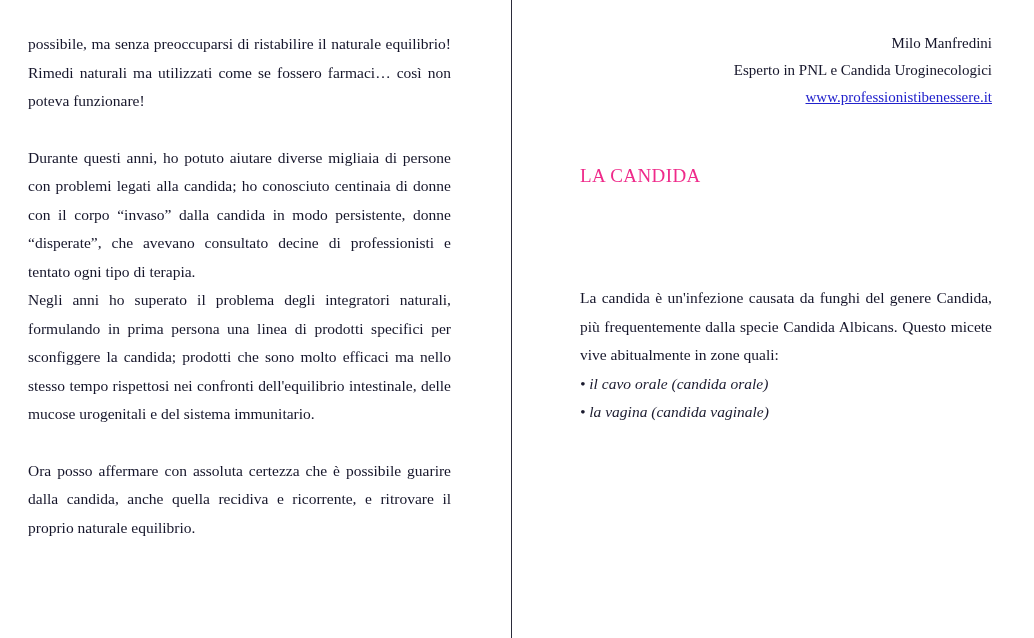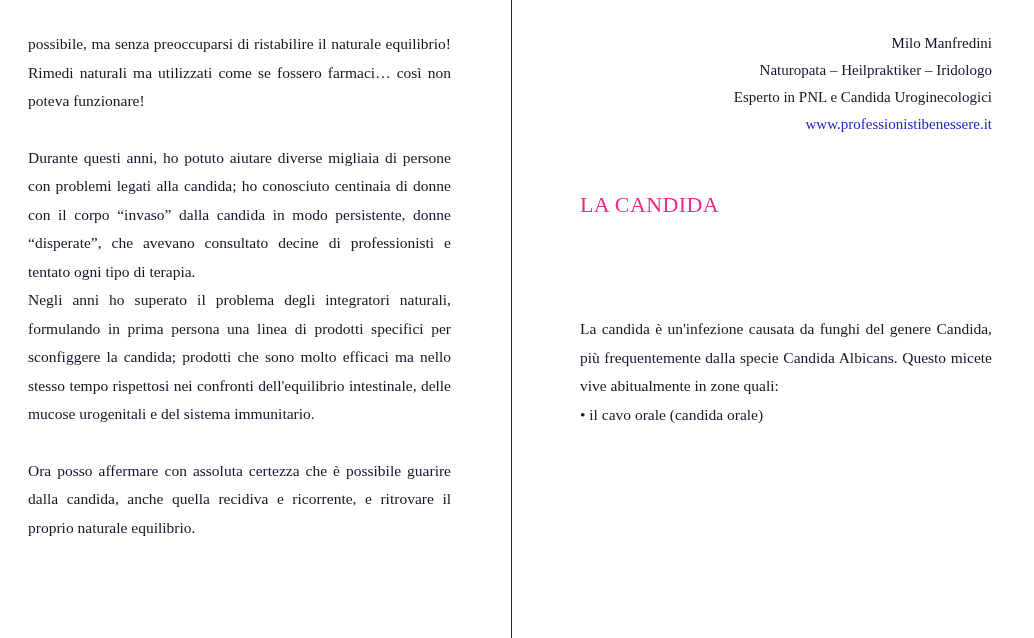--- a/index.html
+++ b/index.html
@@ -118,7 +118,6 @@
   <div class="page page-right">
     <div class="header-block">
       <span class="line">Milo Manfredini</span>
-      <span class="line">Naturopata – Heilpraktiker – Iridologo</span>
       <span class="line">Esperto in PNL e Candida Uroginecologici</span>
       <span class="line link">www.professionistibenessere.it</span>
     </div>

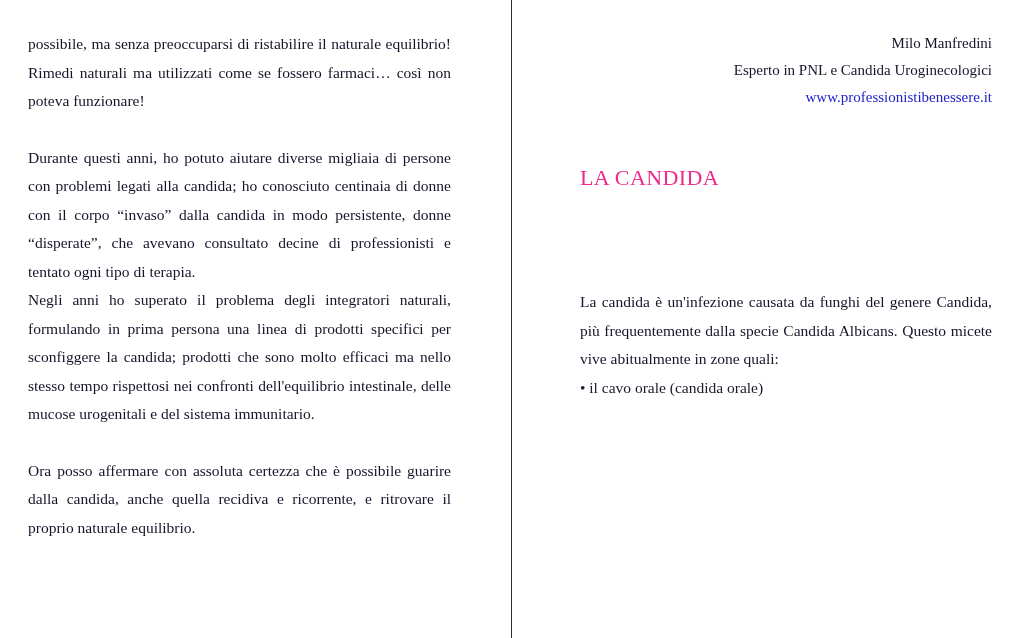--- a/index.html
+++ b/index.html
@@ -69,6 +69,7 @@
   }
   .header-block .link {
     color: #2222cc;
+    text-decoration: underline;
   }
 
   .doc-title {

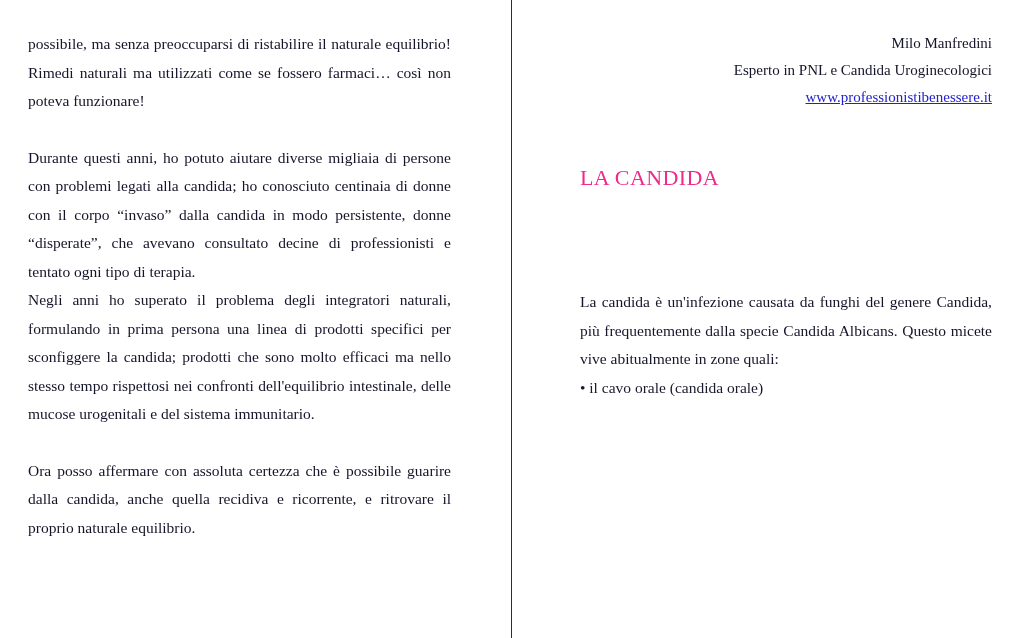--- a/index.html
+++ b/index.html
@@ -74,7 +74,7 @@
 
   .doc-title {
     margin: 54px 0 0 0;
-    font-size: 22px;
+    font-size: 19px;
     letter-spacing: 0.4px;
     color: #ef2a8a;
     font-weight: normal;

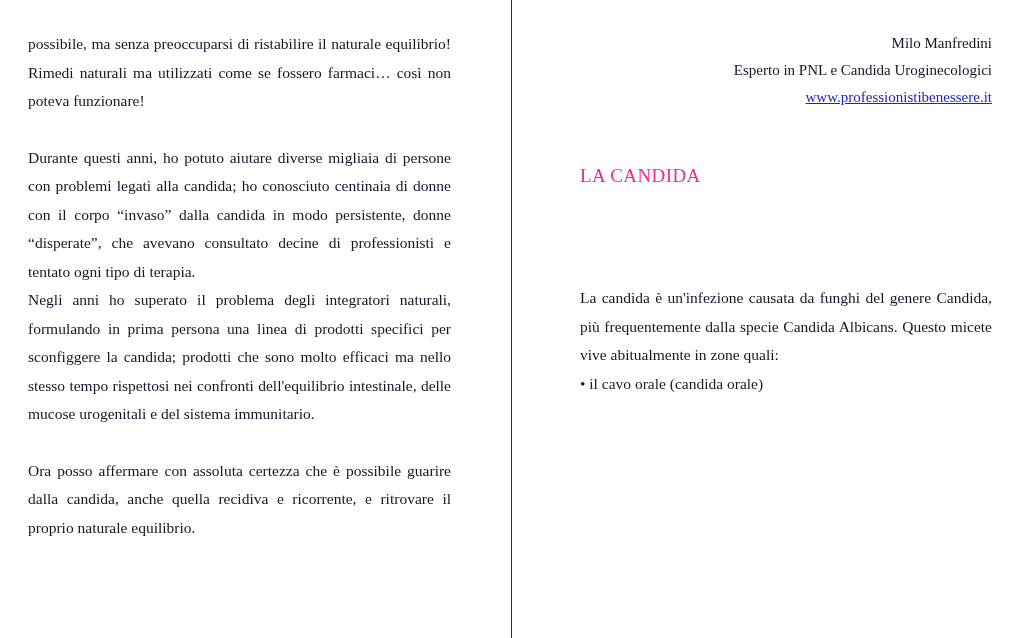--- a/index.html
+++ b/index.html
@@ -92,6 +92,7 @@
     margin: 0;
     padding: 0;
     list-style: none;
+    font-style: italic;
   }
   .bullets li {
     font-size: 15.5px;

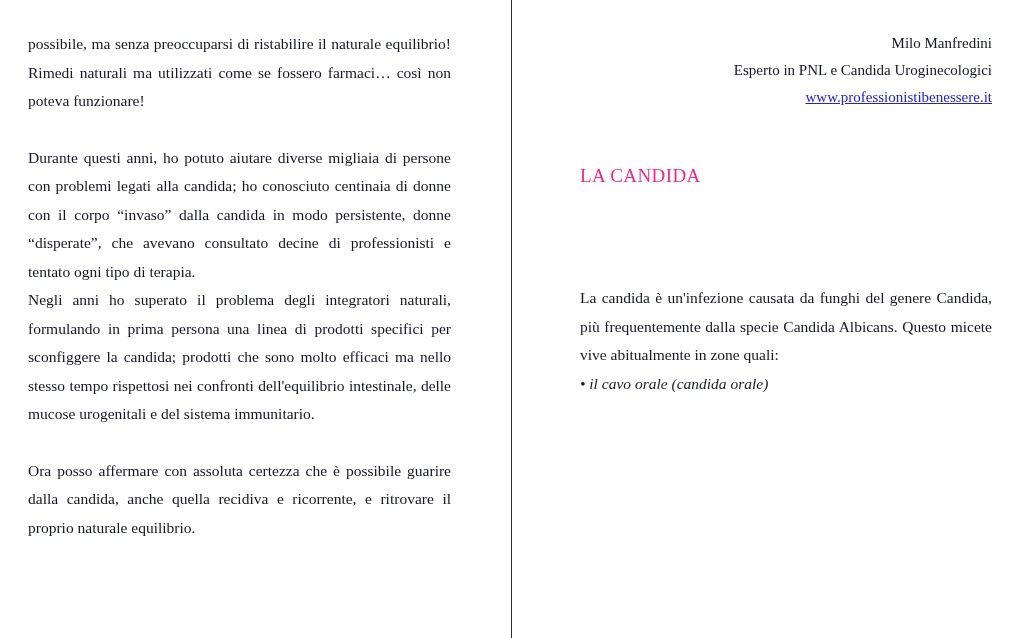--- a/index.html
+++ b/index.html
@@ -130,6 +130,7 @@
       <p class="para">La candida è un'infezione causata da funghi del genere Candida, più frequentemente dalla specie Candida Albicans. Questo micete vive abitualmente in zone quali:</p>
       <ul class="bullets">
         <li>• il cavo orale (candida orale)</li>
+        <li>• la vagina (candida vaginale)</li>
       </ul>
       <div class="spacer-lg"></div>
     </div>

